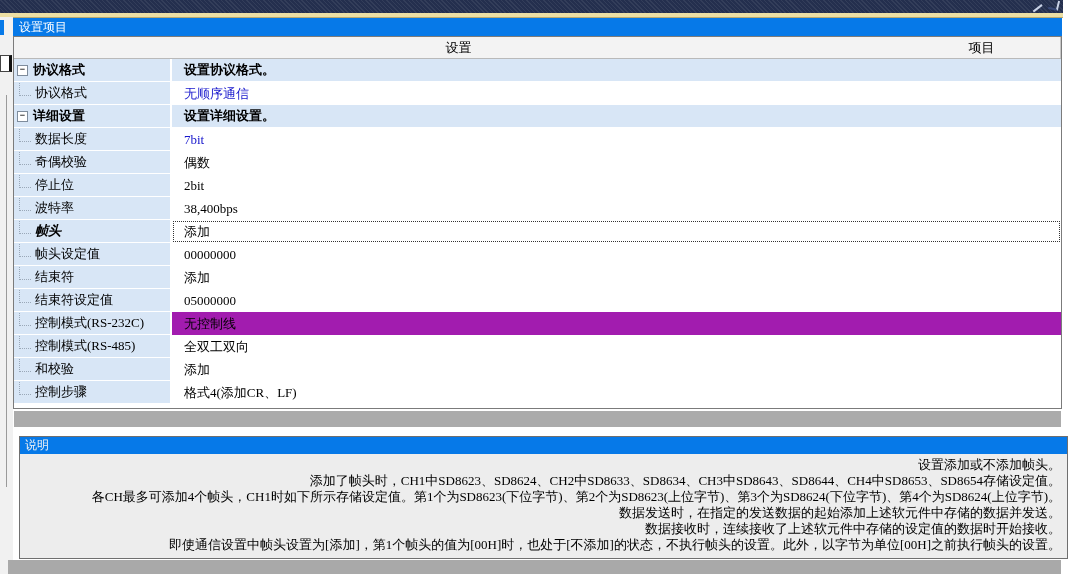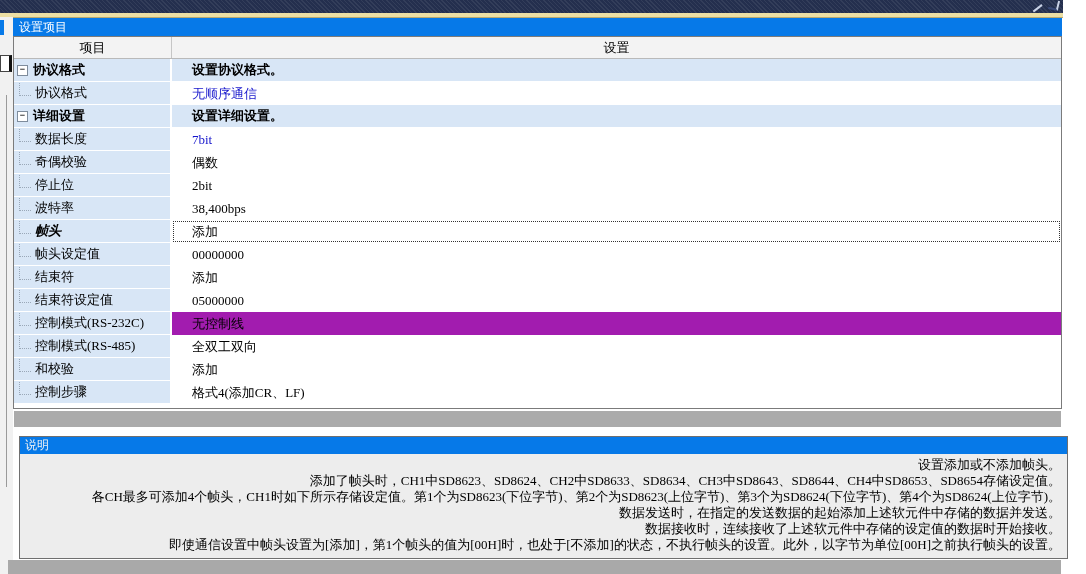--- a/index.html
+++ b/index.html
@@ -76,8 +76,8 @@
 
 <div class="abs grid">
   <div class="hrow">
+    <div class="hcell v">设置</div>
     <div class="hcell i">项目</div>
-    <div class="hcell v">设置</div>
   </div>
 
   <div class="row cat">

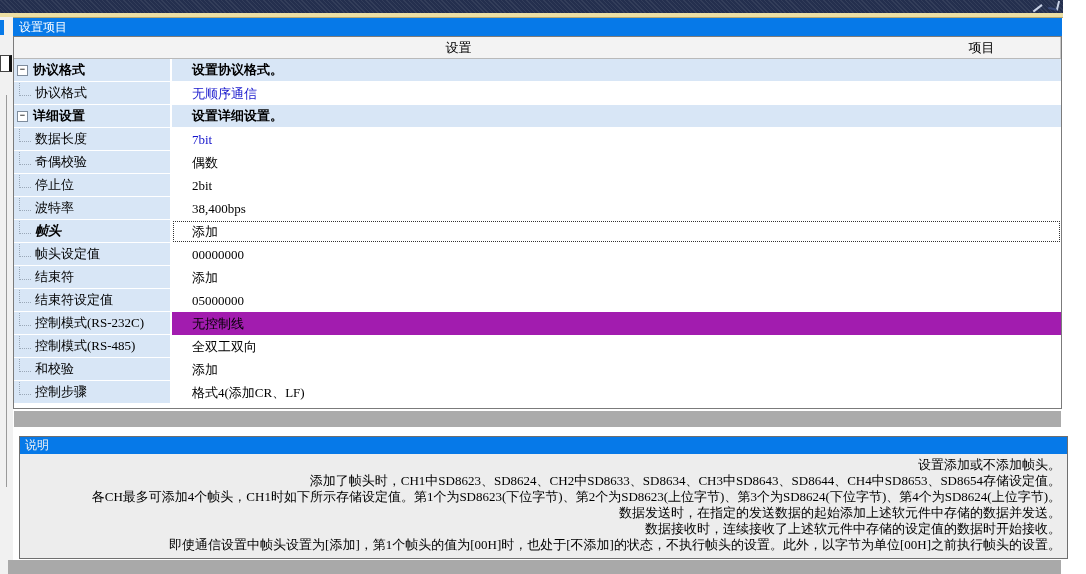--- a/index.html
+++ b/index.html
@@ -32,7 +32,7 @@
   .row{display:flex;height:23px;font-size:13px;color:#000;}
   .cell-i{width:158px;background:#d8e6f6;box-sizing:border-box;border-right:2px solid #ffffff;
     border-bottom:1px solid #ffffff;display:flex;align-items:center;}
-  .cell-v{flex:1;background:#ffffff;box-sizing:border-box;display:flex;align-items:center;padding-left:20px;}
+  .cell-v{flex:1;background:#ffffff;box-sizing:border-box;display:flex;align-items:center;padding-left:12px;}
   .row.cat .cell-v{background:#d8e6f6;border-bottom:1px solid #ffffff;font-weight:bold;}
   .row.cat .cell-i{font-weight:bold;}
   .tm{display:inline-block;width:9px;height:9px;margin-left:3px;margin-right:5px;background:#fff;

